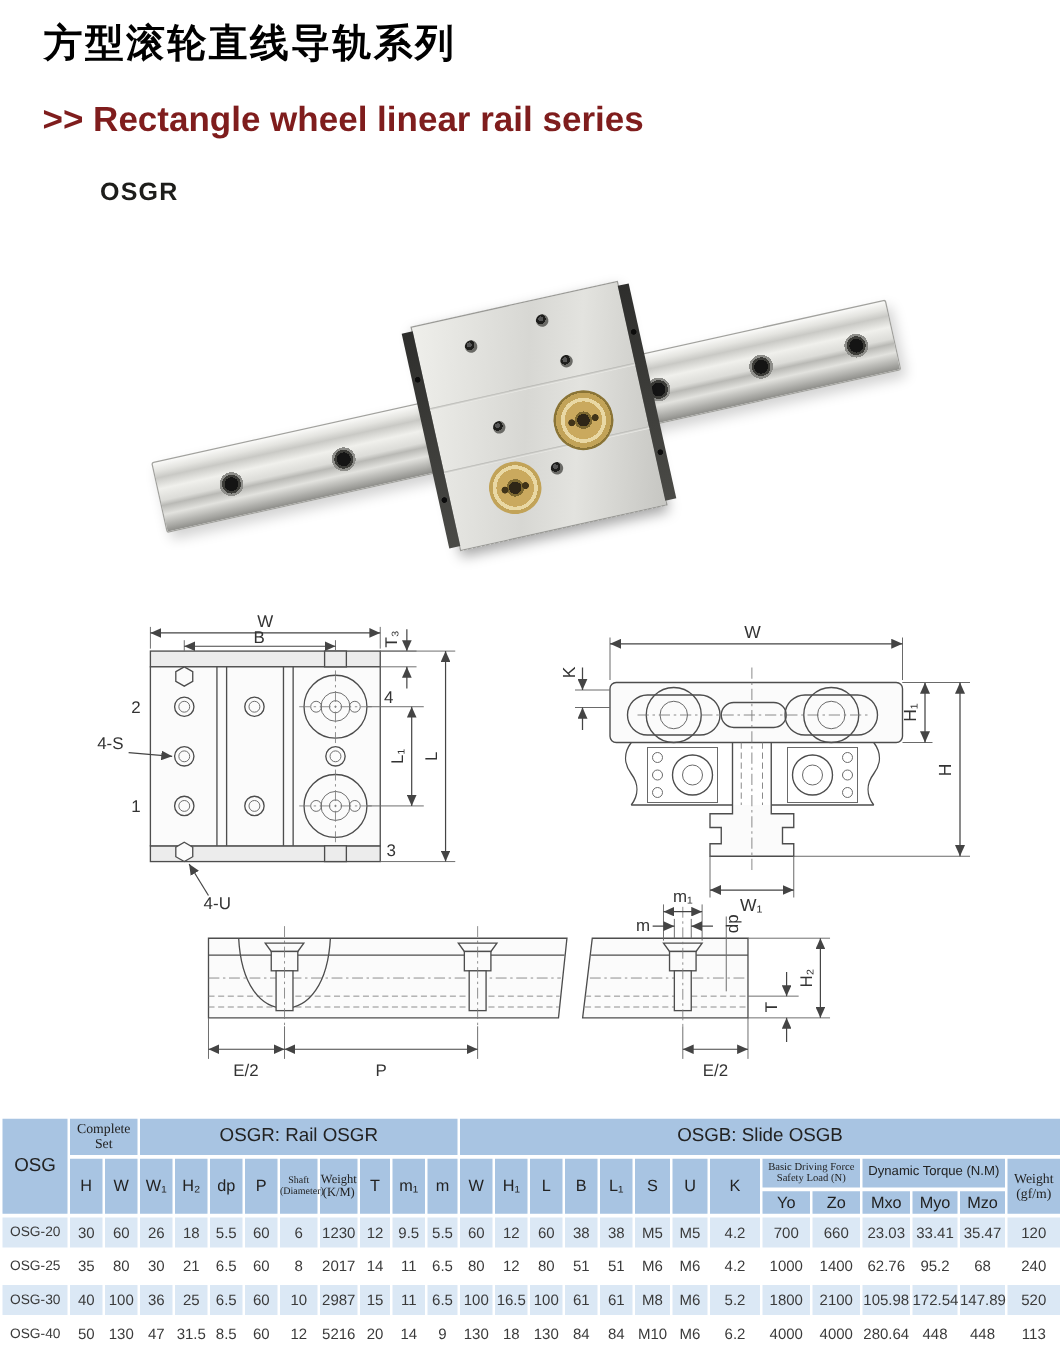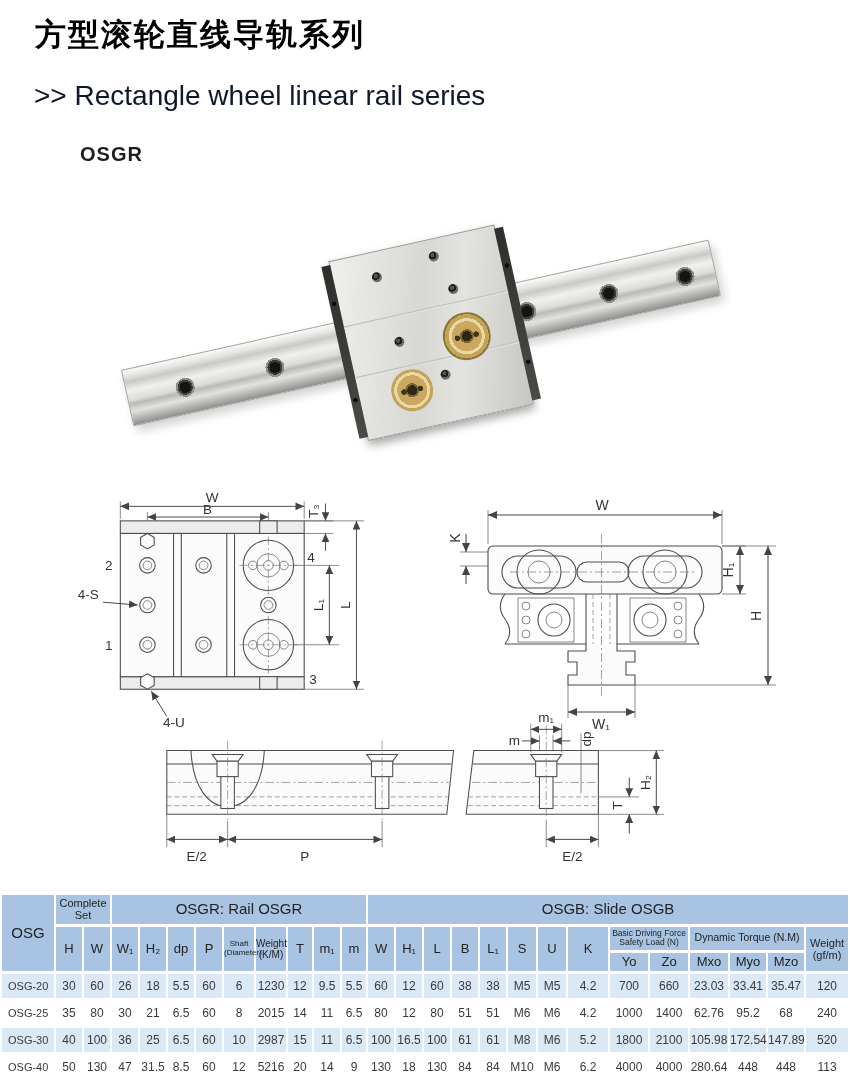--- a/index.html
+++ b/index.html
@@ -11,7 +11,7 @@
             color:#000000;letter-spacing:2px;white-space:nowrap;}
   .cn-subtitle{position:absolute;left:392px;top:22px;font-size:24px;font-weight:600;
             color:#1d1d1b;letter-spacing:2px;white-space:nowrap;}
-  .en-title{position:absolute;left:34px;top:80px;font-size:28px;font-weight:normal;color:#0f172a;}
+  .en-title{position:absolute;left:34px;top:80px;font-size:28px;font-weight:bold;color:#7f1d1d;}
   .model-label{position:absolute;left:80px;top:143px;font-size:20px;font-weight:bold;
             color:#1d1d1b;letter-spacing:1px;}
 

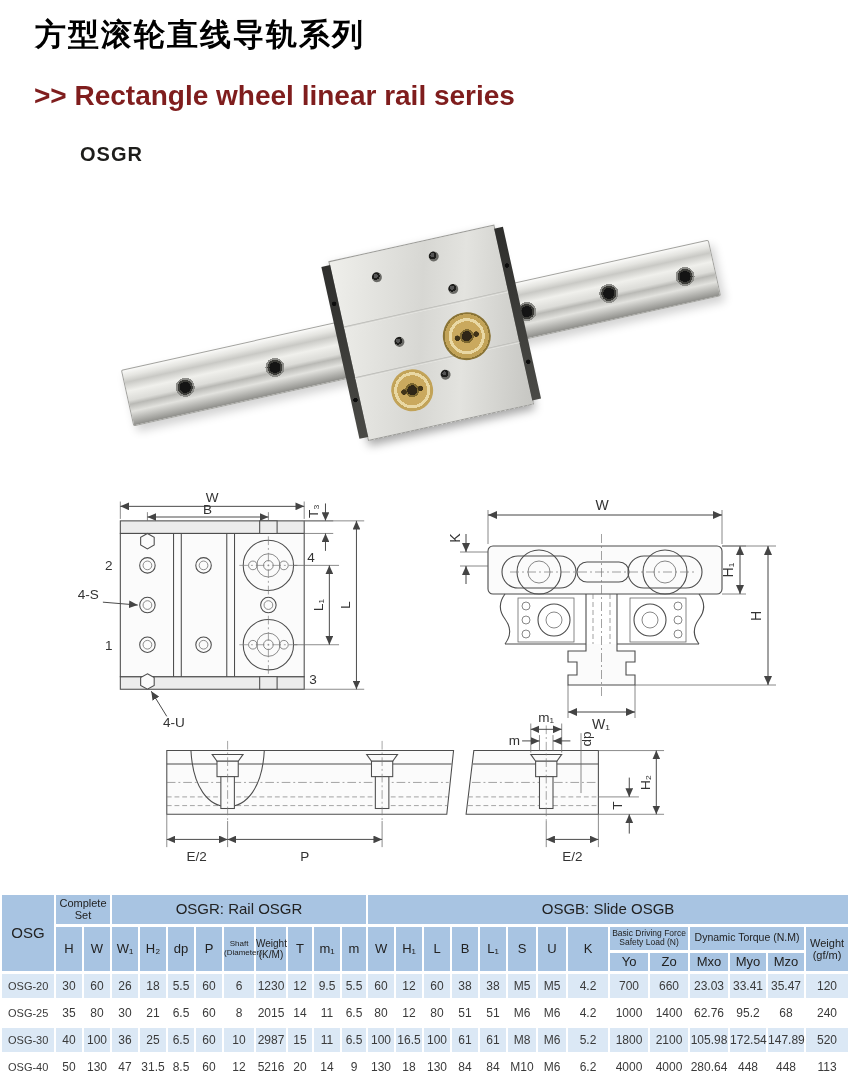--- a/index.html
+++ b/index.html
@@ -65,7 +65,7 @@
   table.spec th{background:#a8c4e2;font-weight:normal;color:#222;font-size:13px;
     line-height:1.12;padding:2px 0;text-align:center;}
   table.spec th.big{font-size:15px;}
-  table.spec th.pre{white-space:pre-line;}
+  table.spec th.pre{white-space:pre-line;font-family:Liberation Serif, serif;}
   table.spec th.xs{font-size:8px;}
   table.spec th.sm{font-size:10.5px;white-space:nowrap;text-align:center;}
   table.spec td{background:#fff;text-align:center;font-size:12px;color:#3a3a3a;

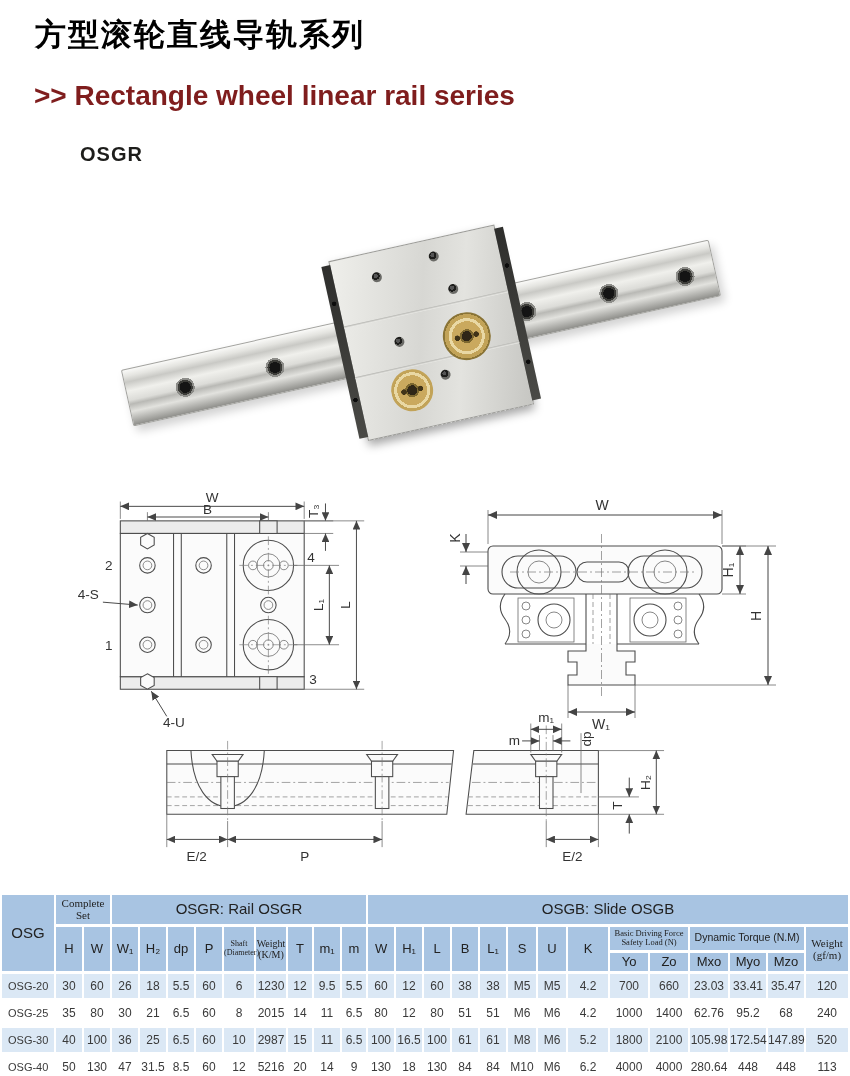--- a/index.html
+++ b/index.html
@@ -422,7 +422,7 @@
           <td>6.5</td>
           <td>60</td>
           <td>8</td>
-          <td>2015</td>
+          <td>2017</td>
           <td>14</td>
           <td>11</td>
           <td>6.5</td>

